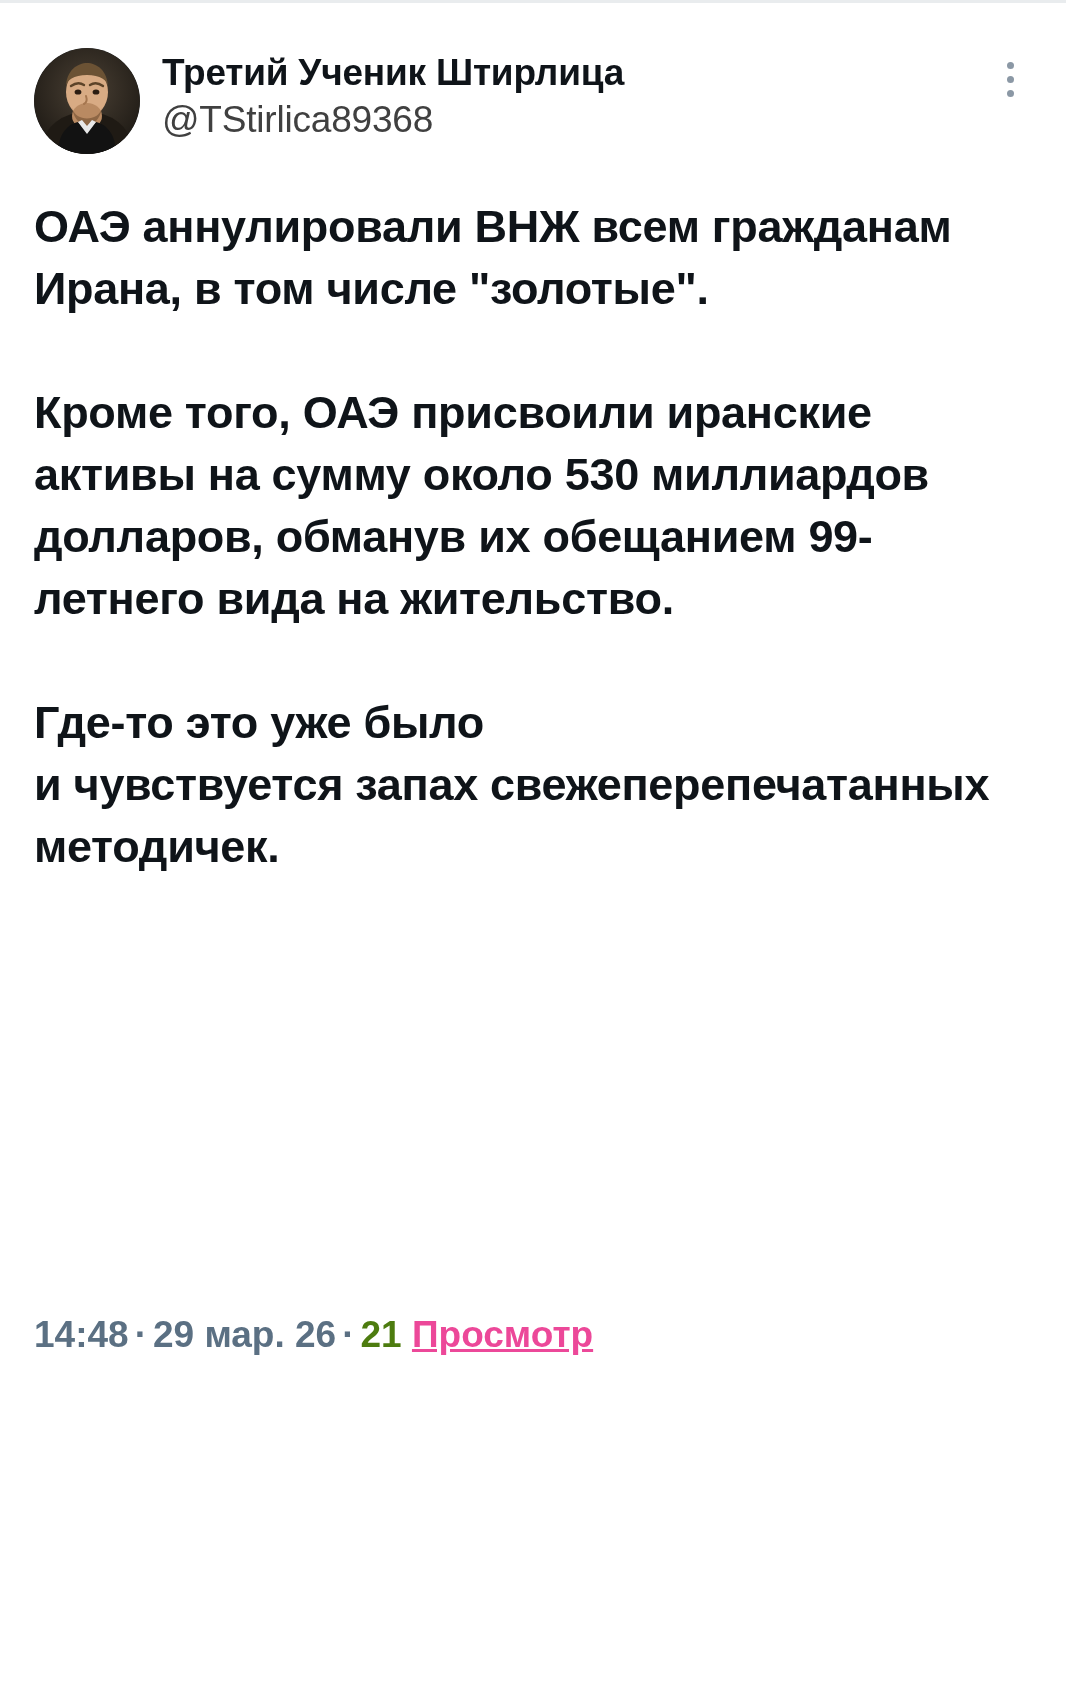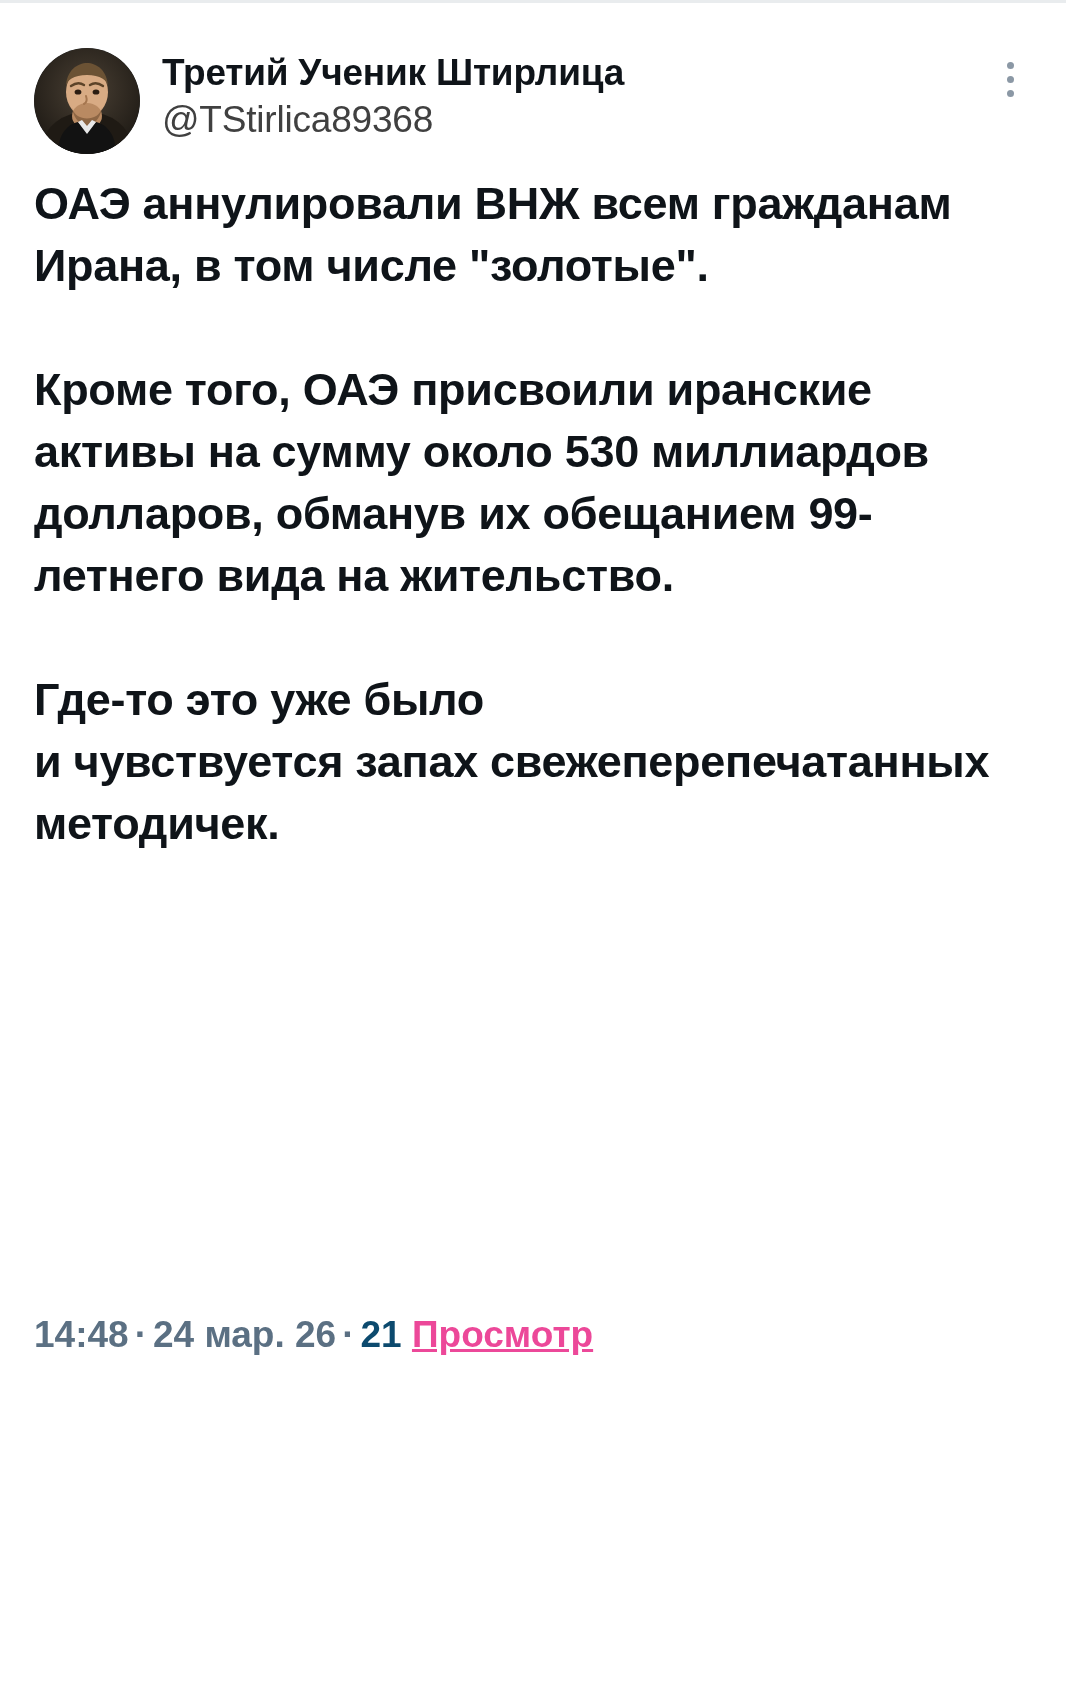--- a/index.html
+++ b/index.html
@@ -100,7 +100,7 @@
   }
 
   .tweet-body {
-    margin-top: 19px;
+    margin-top: 42px;
     font-size: 45px;
     line-height: 62px;
     font-weight: bold;

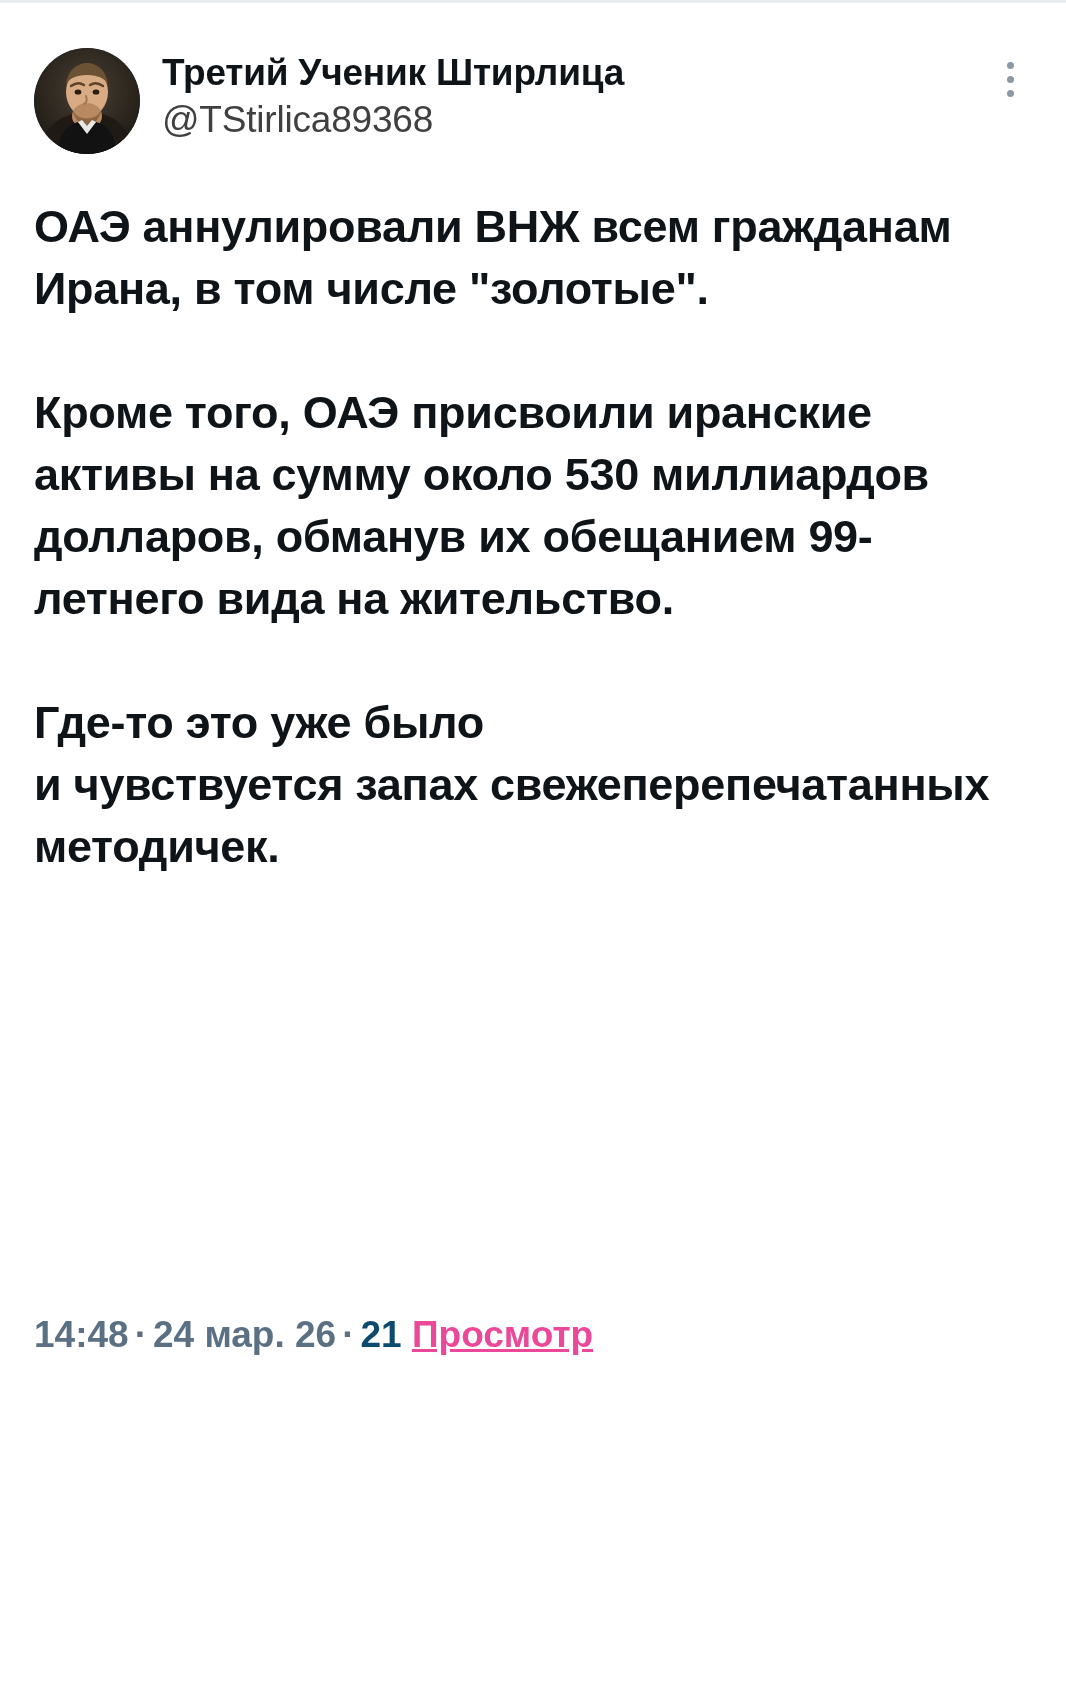--- a/index.html
+++ b/index.html
@@ -188,7 +188,7 @@
 и чувствуется запах свежеперепечатанных методичек.</div>
 
   <div class="meta">
-    <span class="time">14:48</span><span class="sep">·</span><span class="date">24 мар. 26</span><span class="sep">·</span><span class="views-num">21</span>&nbsp;<span class="views-label">Просмотр</span>
+    <span class="time">14:48</span><span class="sep">·</span><span class="date">29 мар. 26</span><span class="sep">·</span><span class="views-num">21</span>&nbsp;<span class="views-label">Просмотр</span>
   </div>
 
 </div>

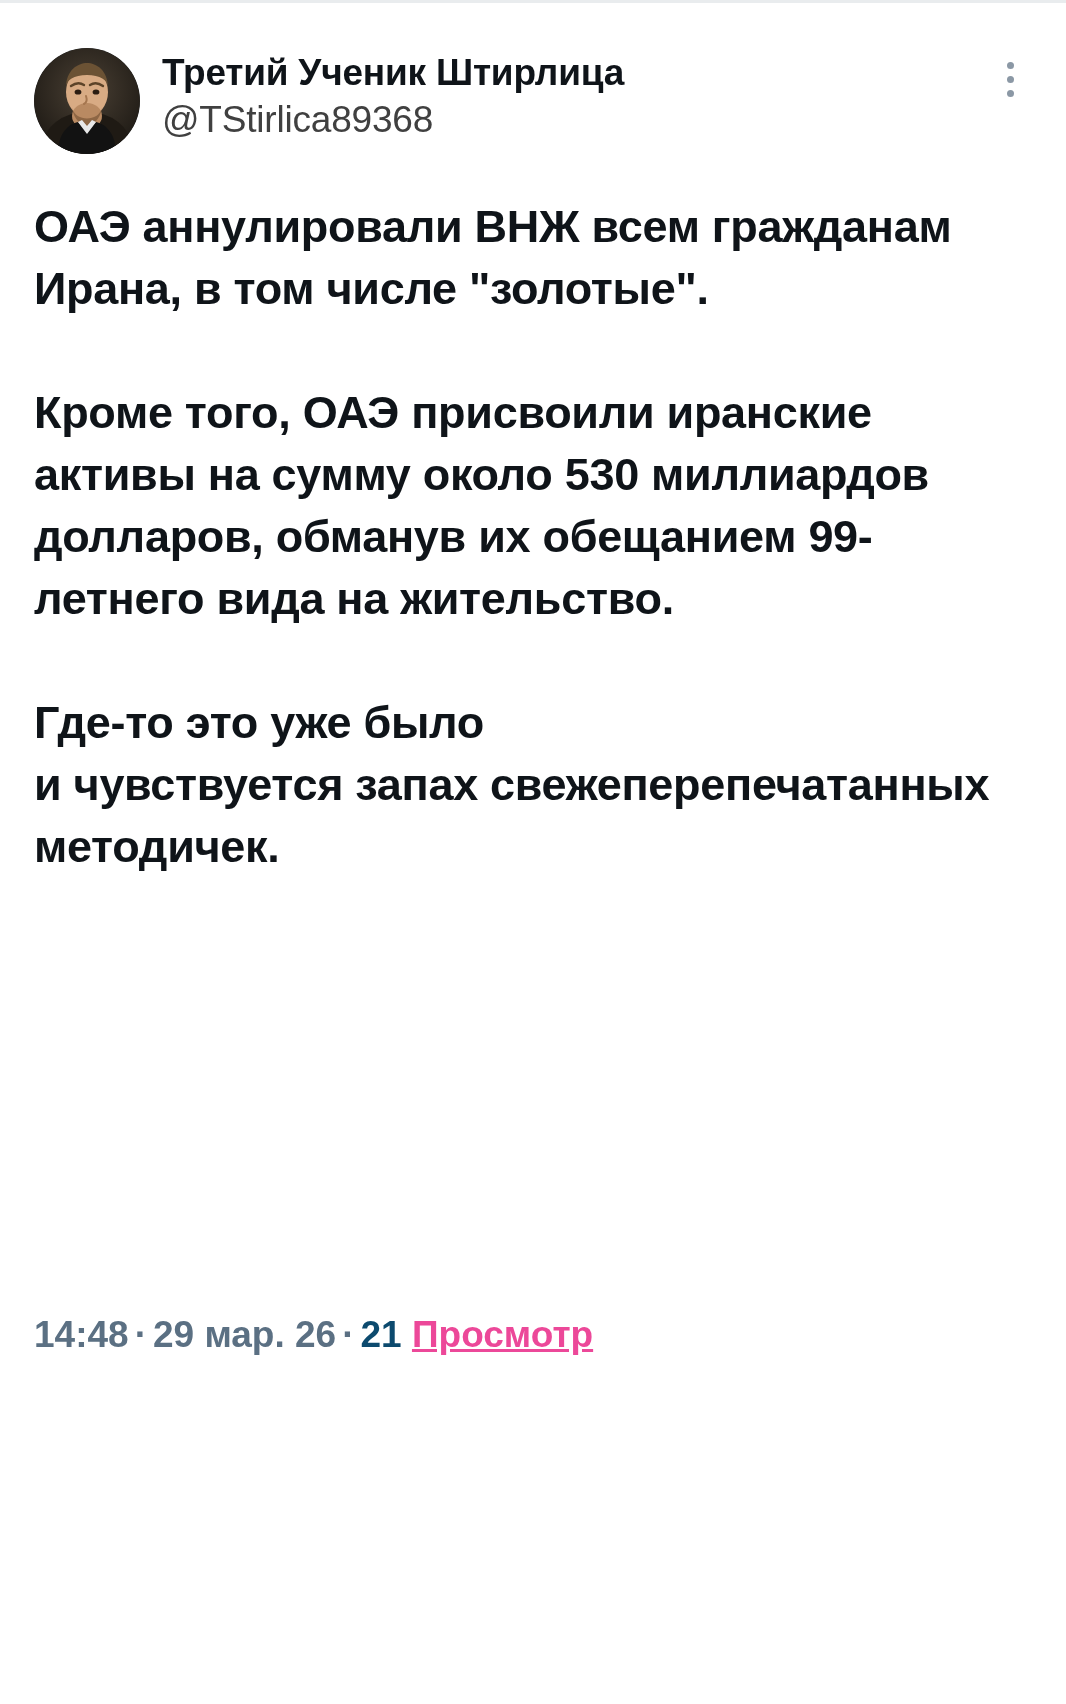--- a/index.html
+++ b/index.html
@@ -121,7 +121,7 @@
     white-space: nowrap;
   }
   .meta .sep { color: #5b7083; font-weight: bold; padding: 0 6px; }
-  .meta .views-num { color: #0c4a6e; font-weight: bold; }
+  .meta .views-num { color: #4d7c0f; font-weight: bold; }
   .meta .views-label { color: #ec4899; font-weight: bold; text-decoration: underline; }
   .meta .time, .meta .date { color: #5b7083; font-weight: bold; text-align: right; }
 </style>

